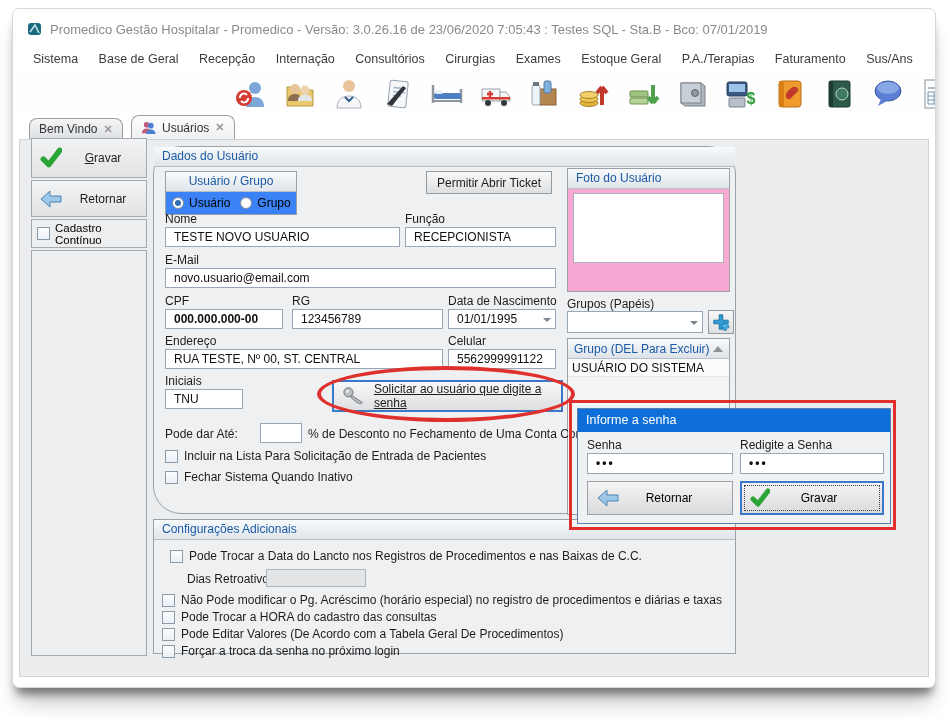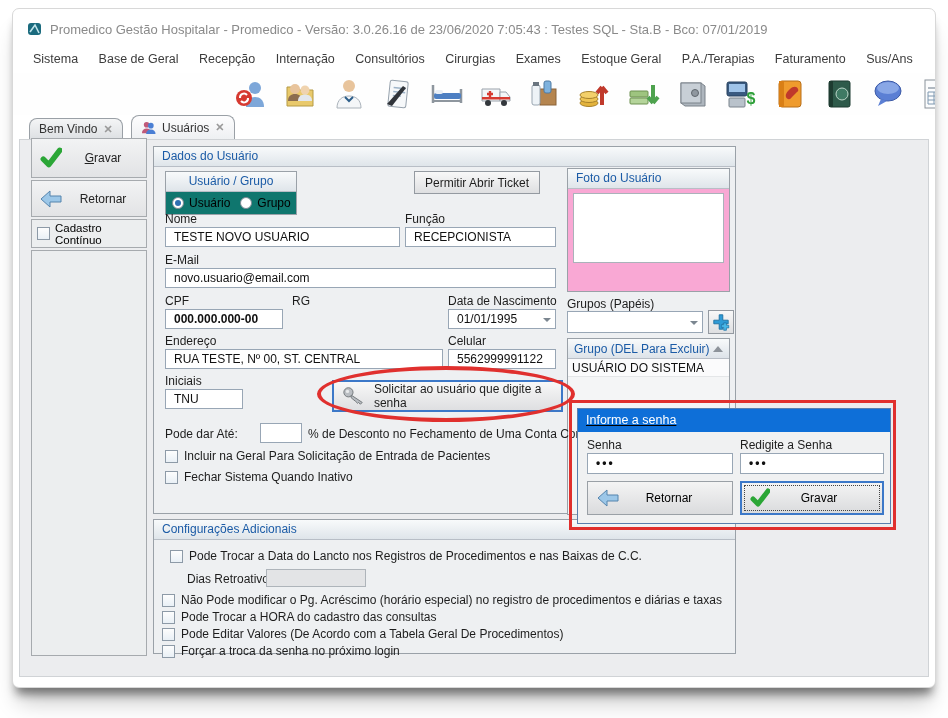--- a/index.html
+++ b/index.html
@@ -224,7 +224,7 @@
   </div>
   <div class="sidebox" style="top:241px; height:406px; background:#eceeef;"></div>
 
-  <div class="group" style="left:140px; top:137px; width:583px; height:368px;">
+  <div class="group" style="left:140px; top:137px; width:583px; height:368px;border-radius:28px;">
     <div class="grouphead">Dados do Usuário</div>
 
     <div style="position:absolute; left:11px; top:24px; width:132px; border:1px solid #9aa1a8; background:#0f766e;">

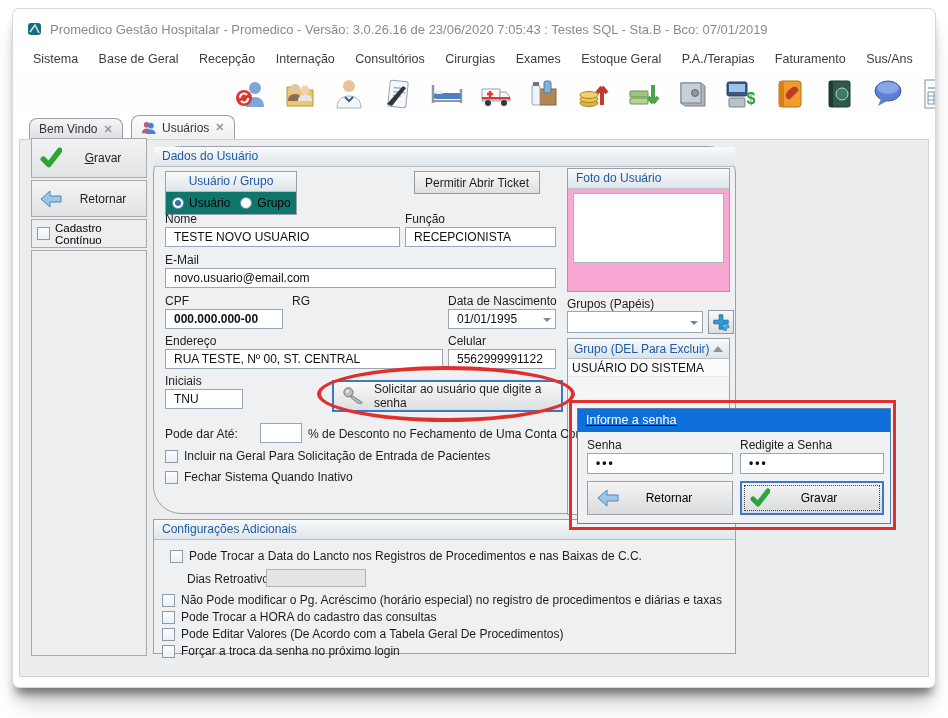--- a/index.html
+++ b/index.html
@@ -227,7 +227,7 @@
   <div class="group" style="left:140px; top:137px; width:583px; height:368px;border-radius:28px;">
     <div class="grouphead">Dados do Usuário</div>
 
-    <div style="position:absolute; left:11px; top:24px; width:132px; border:1px solid #9aa1a8; background:#0f766e;">
+    <div style="position:absolute; left:11px; top:24px; width:132px; border:1px solid #9aa1a8; background:#3b82f6;">
       <div class="grouphead" style="text-align:center; padding-left:0;">Usuário / Grupo</div>
       <div style="display:flex; align-items:center; gap:10px; height:22px; padding-left:6px;">
         <span class="radio-row">

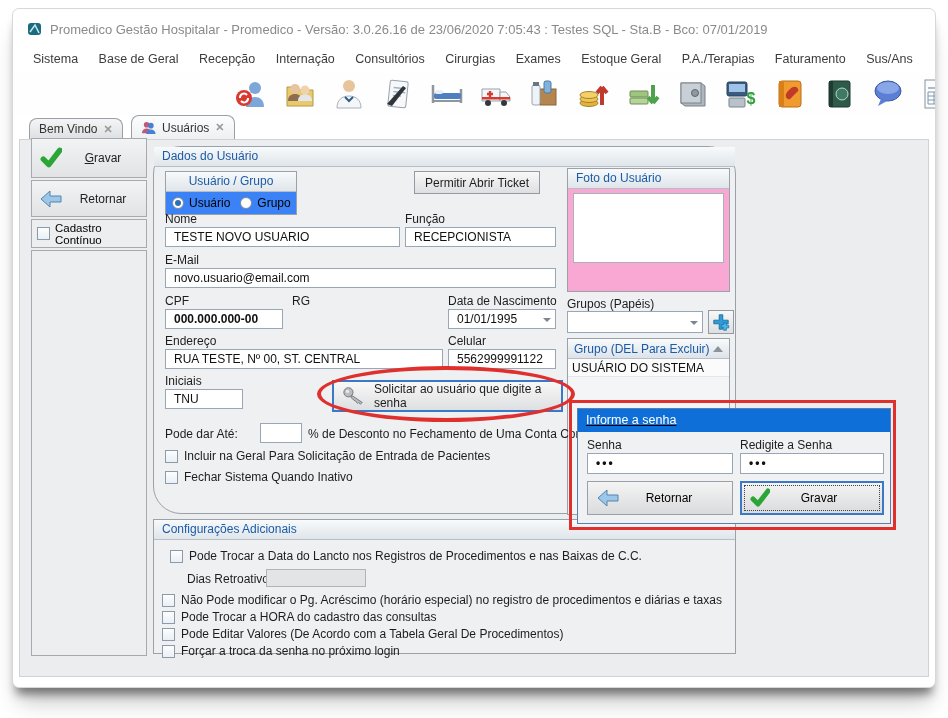--- a/index.html
+++ b/index.html
@@ -241,7 +241,7 @@
       </div>
     </div>
 
-    <div class="btn" style="left:260px; top:24px; width:126px; height:23px;">Permitir Abrir Ticket</div>
+    <div class="btn" style="left:272px; top:24px; width:126px; height:23px;">Permitir Abrir Ticket</div>
 
     <div style="position:absolute; left:413px; top:21px; width:163px; height:124px; border:1px solid #9aa1a8; background:#f9a8d4;">
       <div class="grouphead">Foto do Usuário</div>

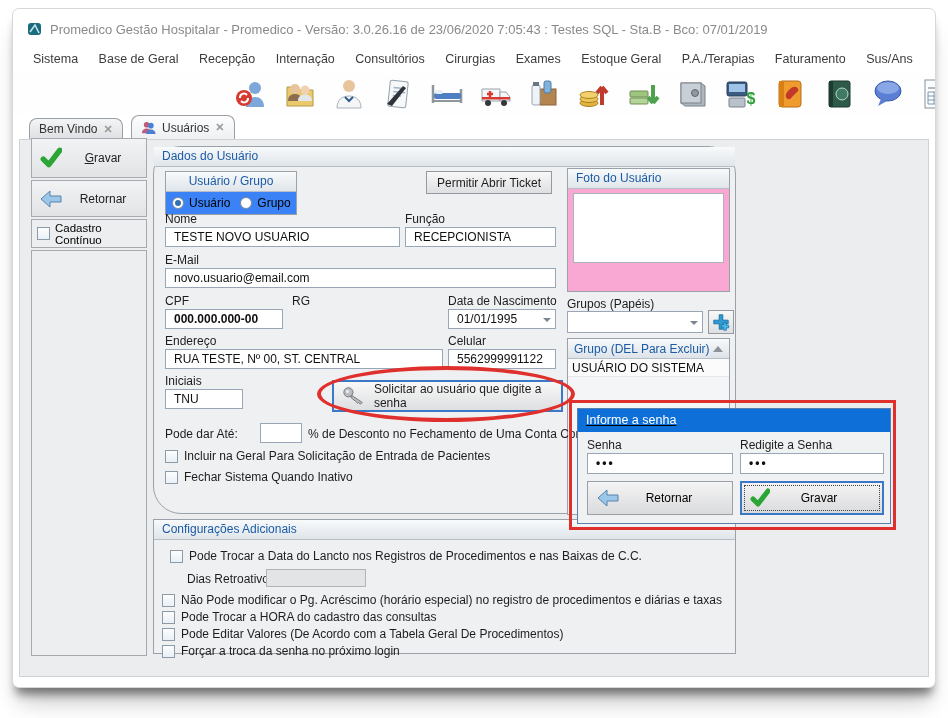--- a/index.html
+++ b/index.html
@@ -259,6 +259,7 @@
     <span class="lbl" style="left:11px; top:147px;">CPF</span>
     <div class="inputbox" style="left:11px; top:162px; width:118px;font-weight:bold;">000.000.000-00</div>
     <span class="lbl" style="left:138px; top:147px;">RG</span>
+    <div class="inputbox" style="left:138px; top:162px; width:151px;">123456789</div>
     <span class="lbl" style="left:294px; top:147px;">Data de Nascimento</span>
     <div class="inputbox" style="left:294px; top:162px; width:108px;"><span>01/01/1995</span><span class="combo-arrow"></span></div>
 

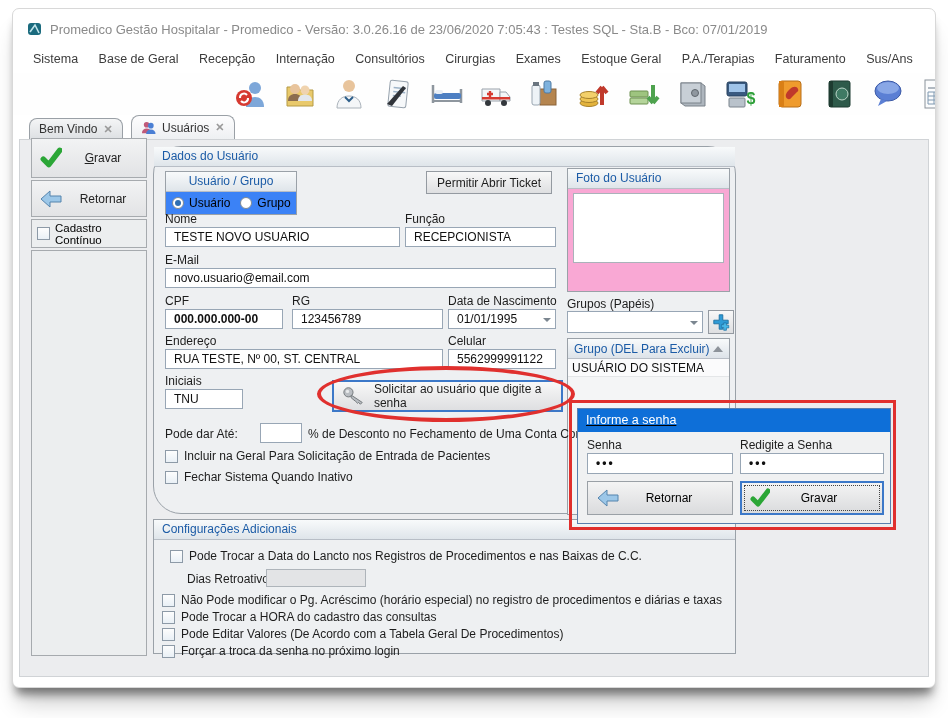--- a/index.html
+++ b/index.html
@@ -288,7 +288,7 @@
     <span class="lbl" style="left:11px; top:227px;">Iniciais</span>
     <div class="inputbox" style="left:11px; top:242px; width:78px;">TNU</div>
 
-    <div class="btn" style="left:178px; top:233px; width:231px; height:32px; border:2px solid #3c78c8; justify-content:flex-start; gap:8px; padding-left:8px;">
+    <div class="btn" style="left:178px; top:233px; width:231px; height:32px; border:2px solid #3c78c8; justify-content:flex-start; gap:8px; padding-left:8px;text-decoration:underline;">
       <svg width="26" height="22" viewBox="0 0 26 22">
           <circle cx="7" cy="7" r="5" fill="#b9bdc2" stroke="#6e7377"></circle>
           <circle cx="6" cy="6" r="1.8" fill="#e8eaec"></circle>

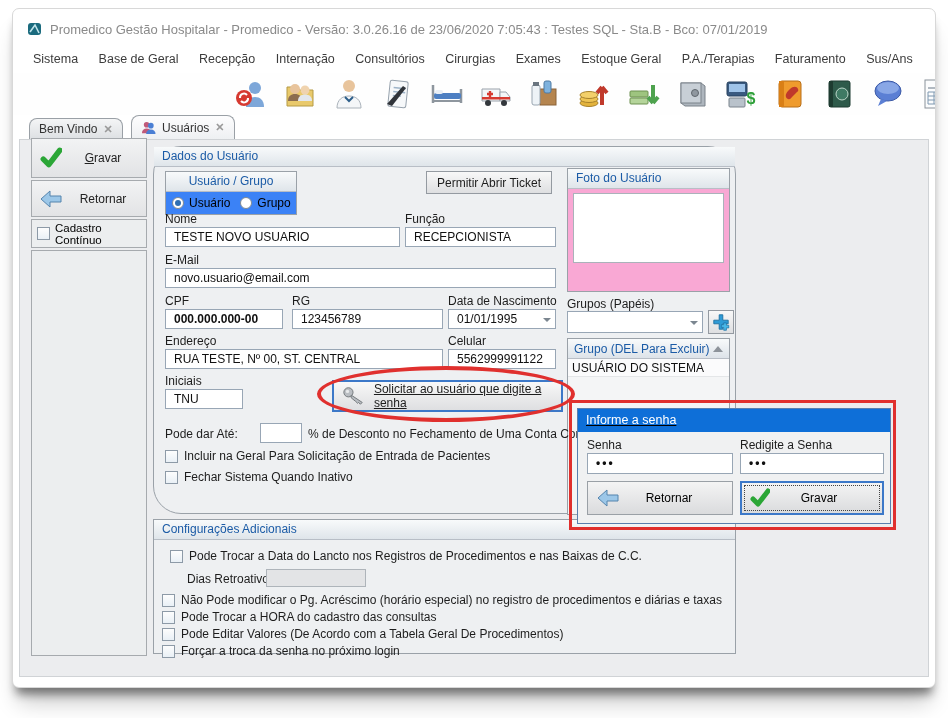--- a/index.html
+++ b/index.html
@@ -59,7 +59,7 @@
   #red-ellipse { position:absolute; left:163px; top:219px; width:258px; height:56px; border:4px solid #e0302e; border-radius:50%; pointer-events:none; }
   #red-rect { position:absolute; left:556px; top:391px; width:327px; height:130px; border:3px solid #e0302e; background:transparent; }
   
-  #dialog { position:absolute; left:5px; top:5px; width:314px; height:116px; background:#f0f1f2; border:1px solid #5a7fae;text-decoration:underline; }
+  #dialog { position:absolute; left:5px; top:5px; width:314px; height:116px; background:#f0f1f2; border:1px solid #5a7fae; }
   #dialog-title { height:23px; line-height:23px; padding-left:8px; background:#0e6fd8; color:#fff; font-size:12.5px; }
   .dlg-btn { position:absolute; height:34px; display:flex; align-items:center; background:linear-gradient(#f4f4f4,#dadbdd); border:1px solid #9aa0a6; font-size:12px; }
   .dlg-btn .cap { flex:1; text-align:center; margin-right:14px; }

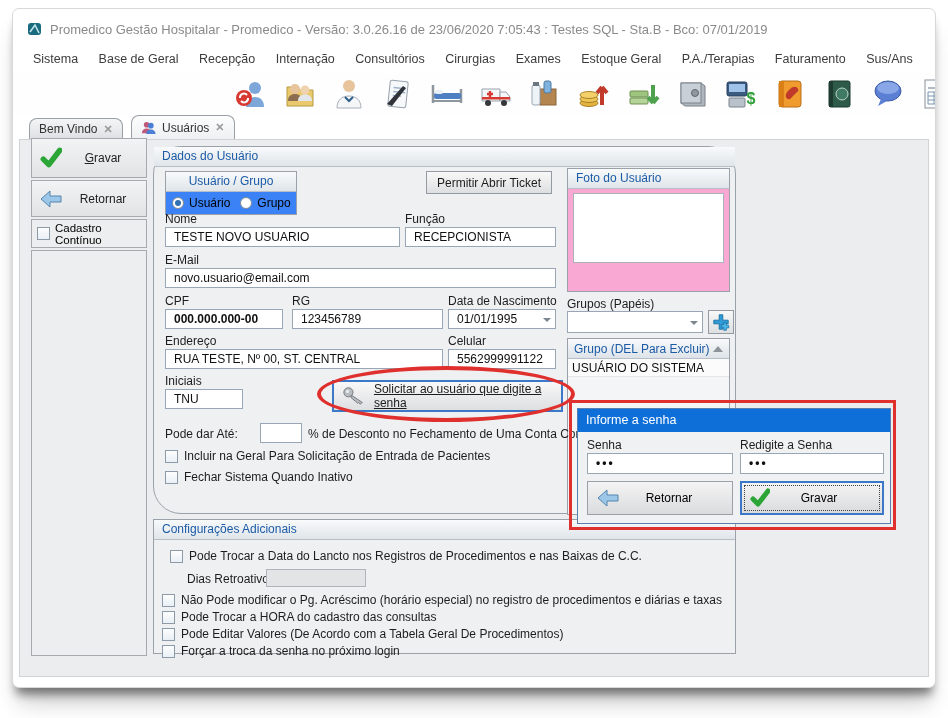--- a/index.html
+++ b/index.html
@@ -304,7 +304,7 @@
 
     <div class="cbrow" style="left:11px; top:302px;">
       <span class="cb"></span>
-      <span>Incluir na Geral Para Solicitação de Entrada de Pacientes</span>
+      <span>Incluir na Lista Para Solicitação de Entrada de Pacientes</span>
     </div>
     <div class="cbrow" style="left:11px; top:323px;">
       <span class="cb"></span>

